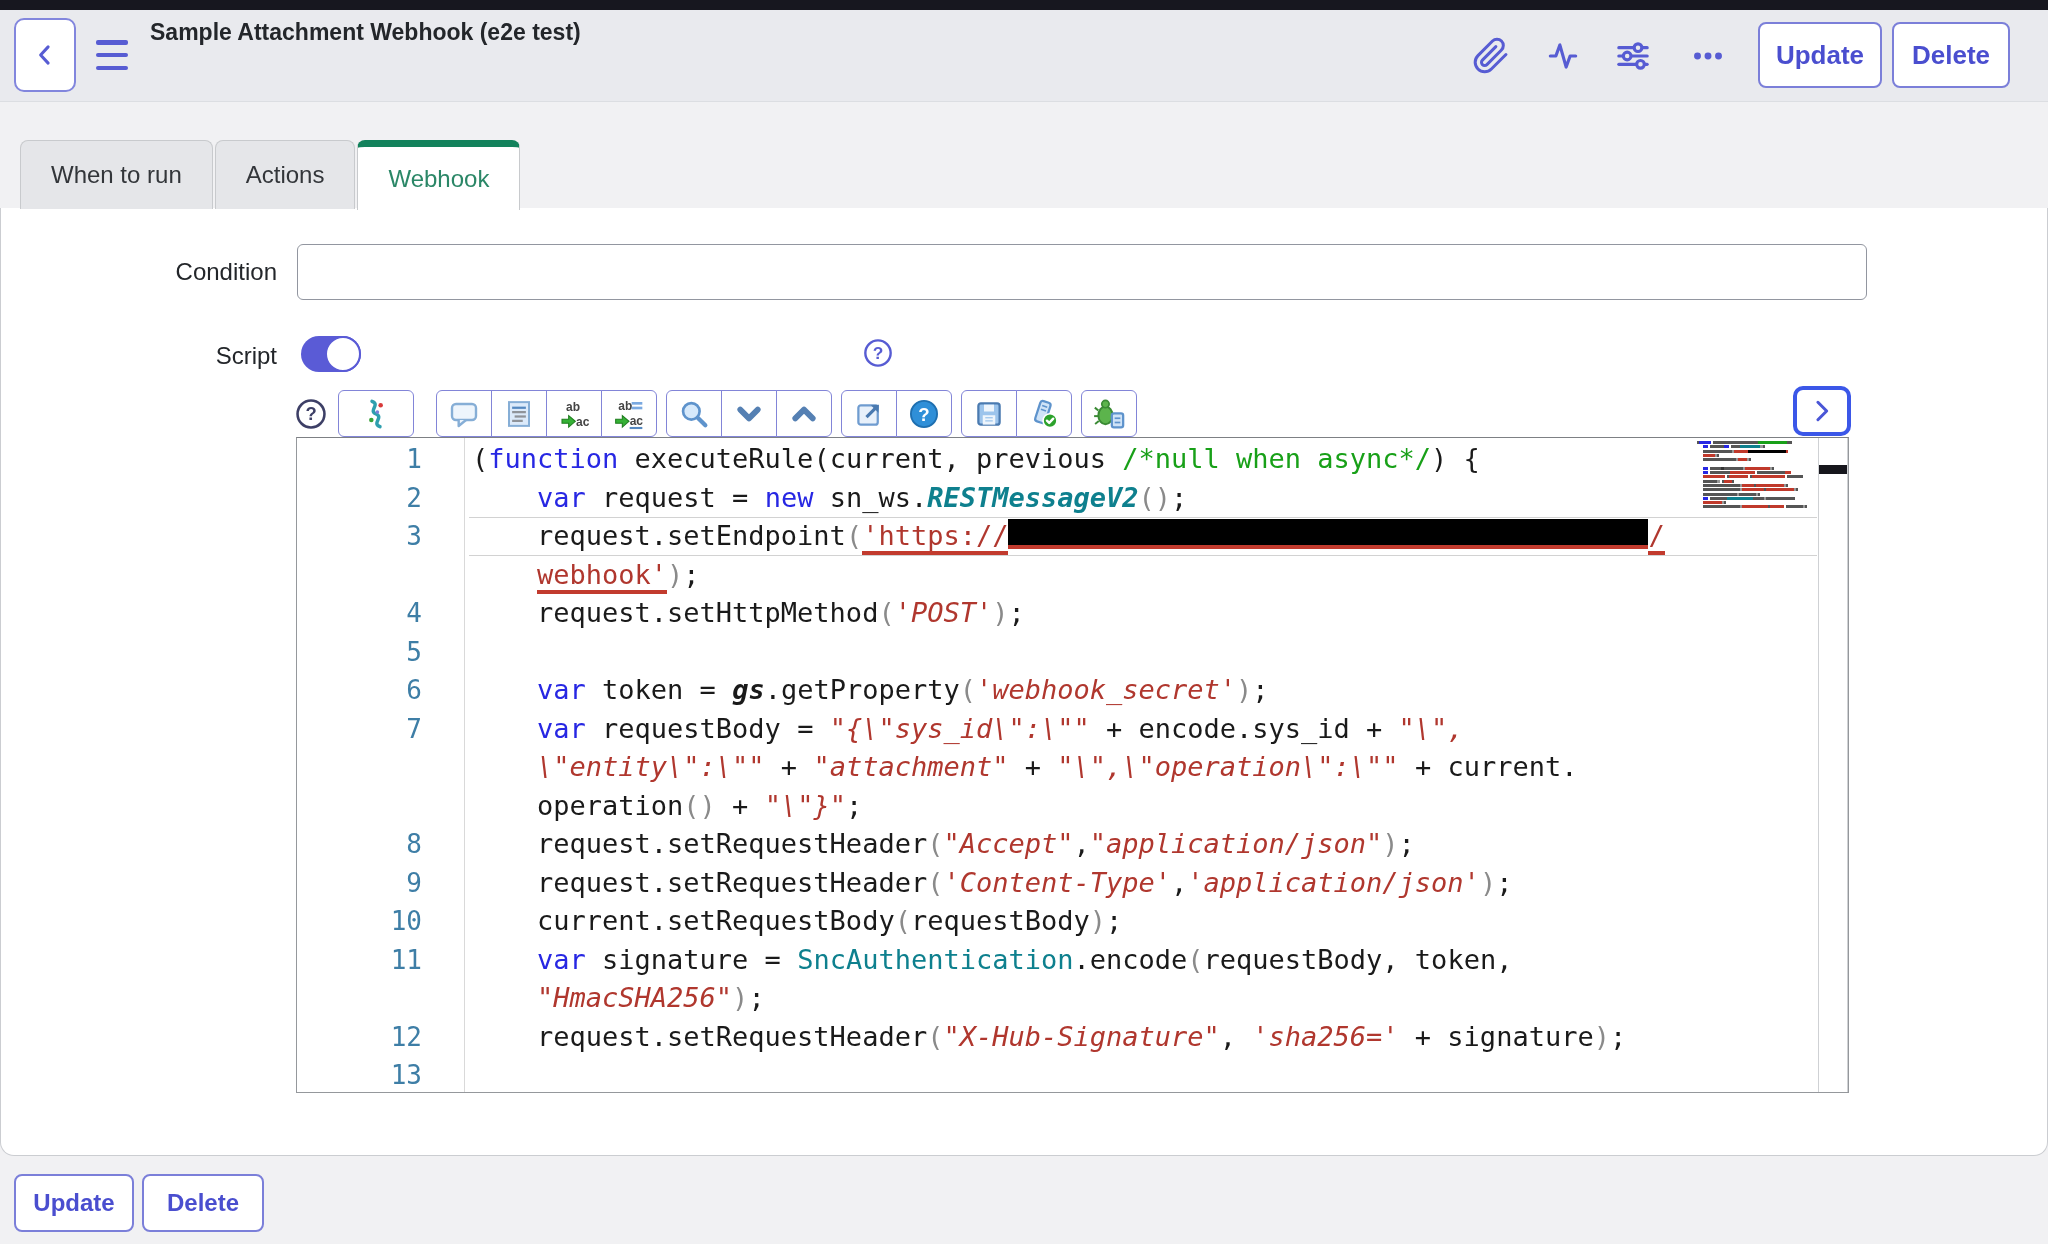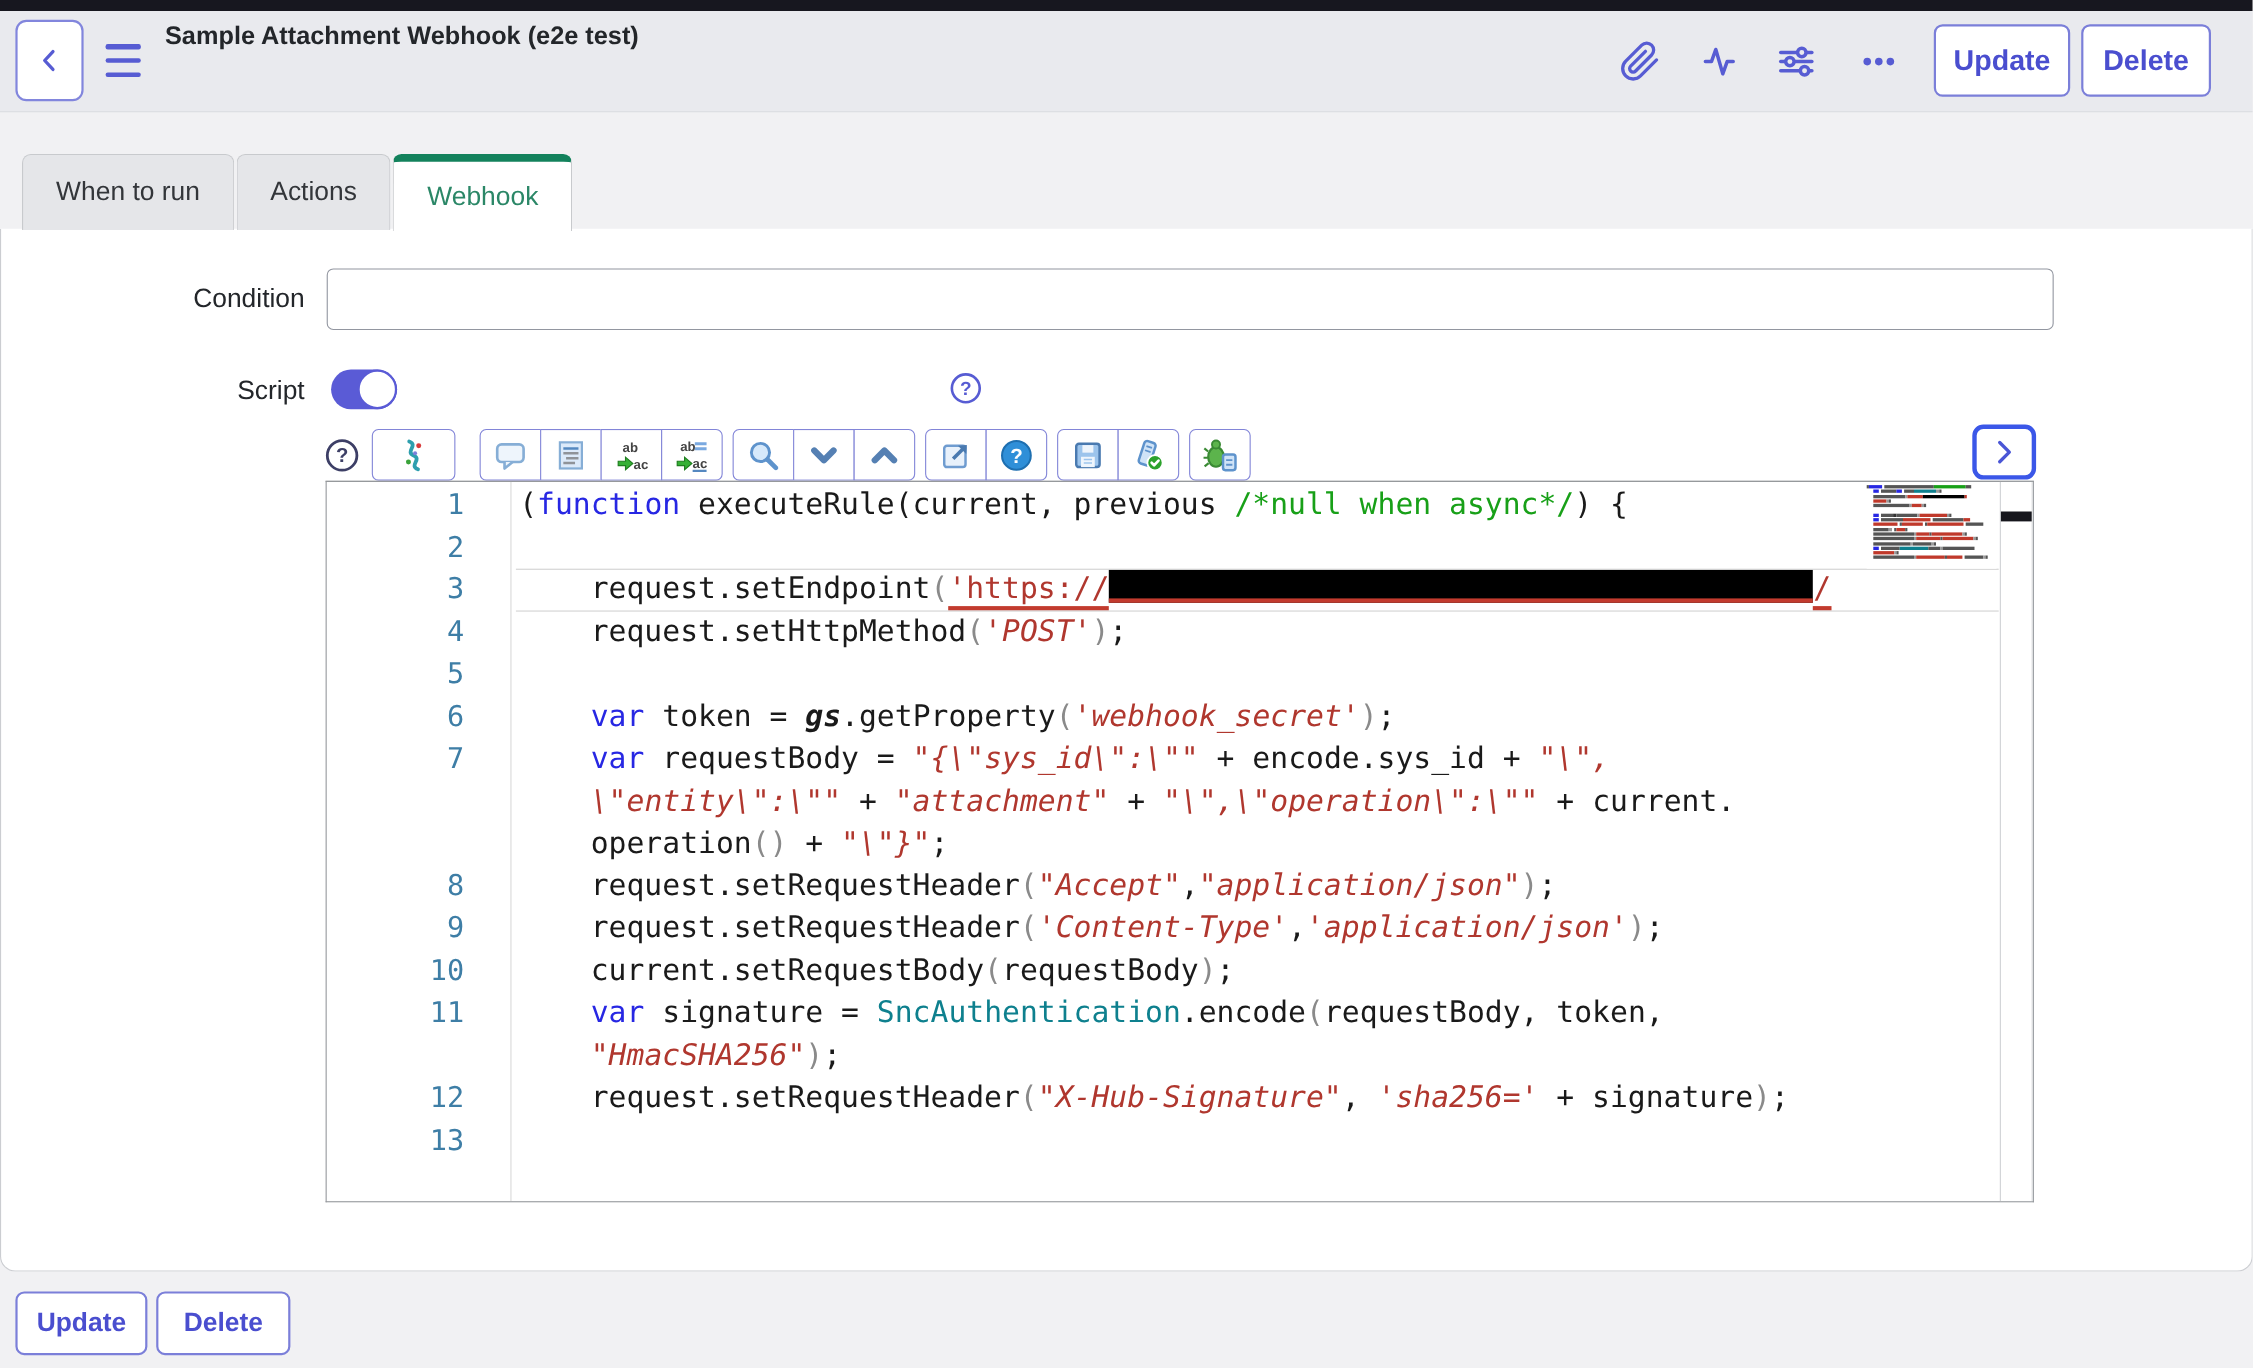--- a/index.html
+++ b/index.html
@@ -269,7 +269,7 @@
     <div class="editor">
       <div id="code-rows">
           <div class="crow"><span class="num">1</span><span class="code"><span class="tk-p">(</span><span class="tk-k">function</span><span class="tk-p"> executeRule(current, previous </span><span class="tk-c">/*null when async*/</span><span class="tk-p">) {</span></span></div>
-          <div class="crow"><span class="num">2</span></div>
+          <div class="crow"><span class="num">2</span><span class="code"><span class="tk-p">    </span><span class="tk-k">var</span><span class="tk-p"> request = </span><span class="tk-k">new</span><span class="tk-p"> sn_ws.</span><span class="tk-te">RESTMessageV2</span><span class="tk-pn">()</span><span class="tk-p">;</span></span></div>
           <div class="crow hl"><span class="num">3</span><span class="code"><span class="tk-p">    request.setEndpoint</span><span class="tk-pn">(</span><span class="tk-su">'https://</span><span class="tk-redact"></span><span class="tk-su">/</span></span></div>
           <div class="crow"><span class="num">4</span><span class="code"><span class="tk-p">    request.setHttpMethod</span><span class="tk-pn">(</span><span class="tk-s">'POST'</span><span class="tk-pn">)</span><span class="tk-p">;</span></span></div>
           <div class="crow"><span class="num">5</span><span class="code"></span></div>

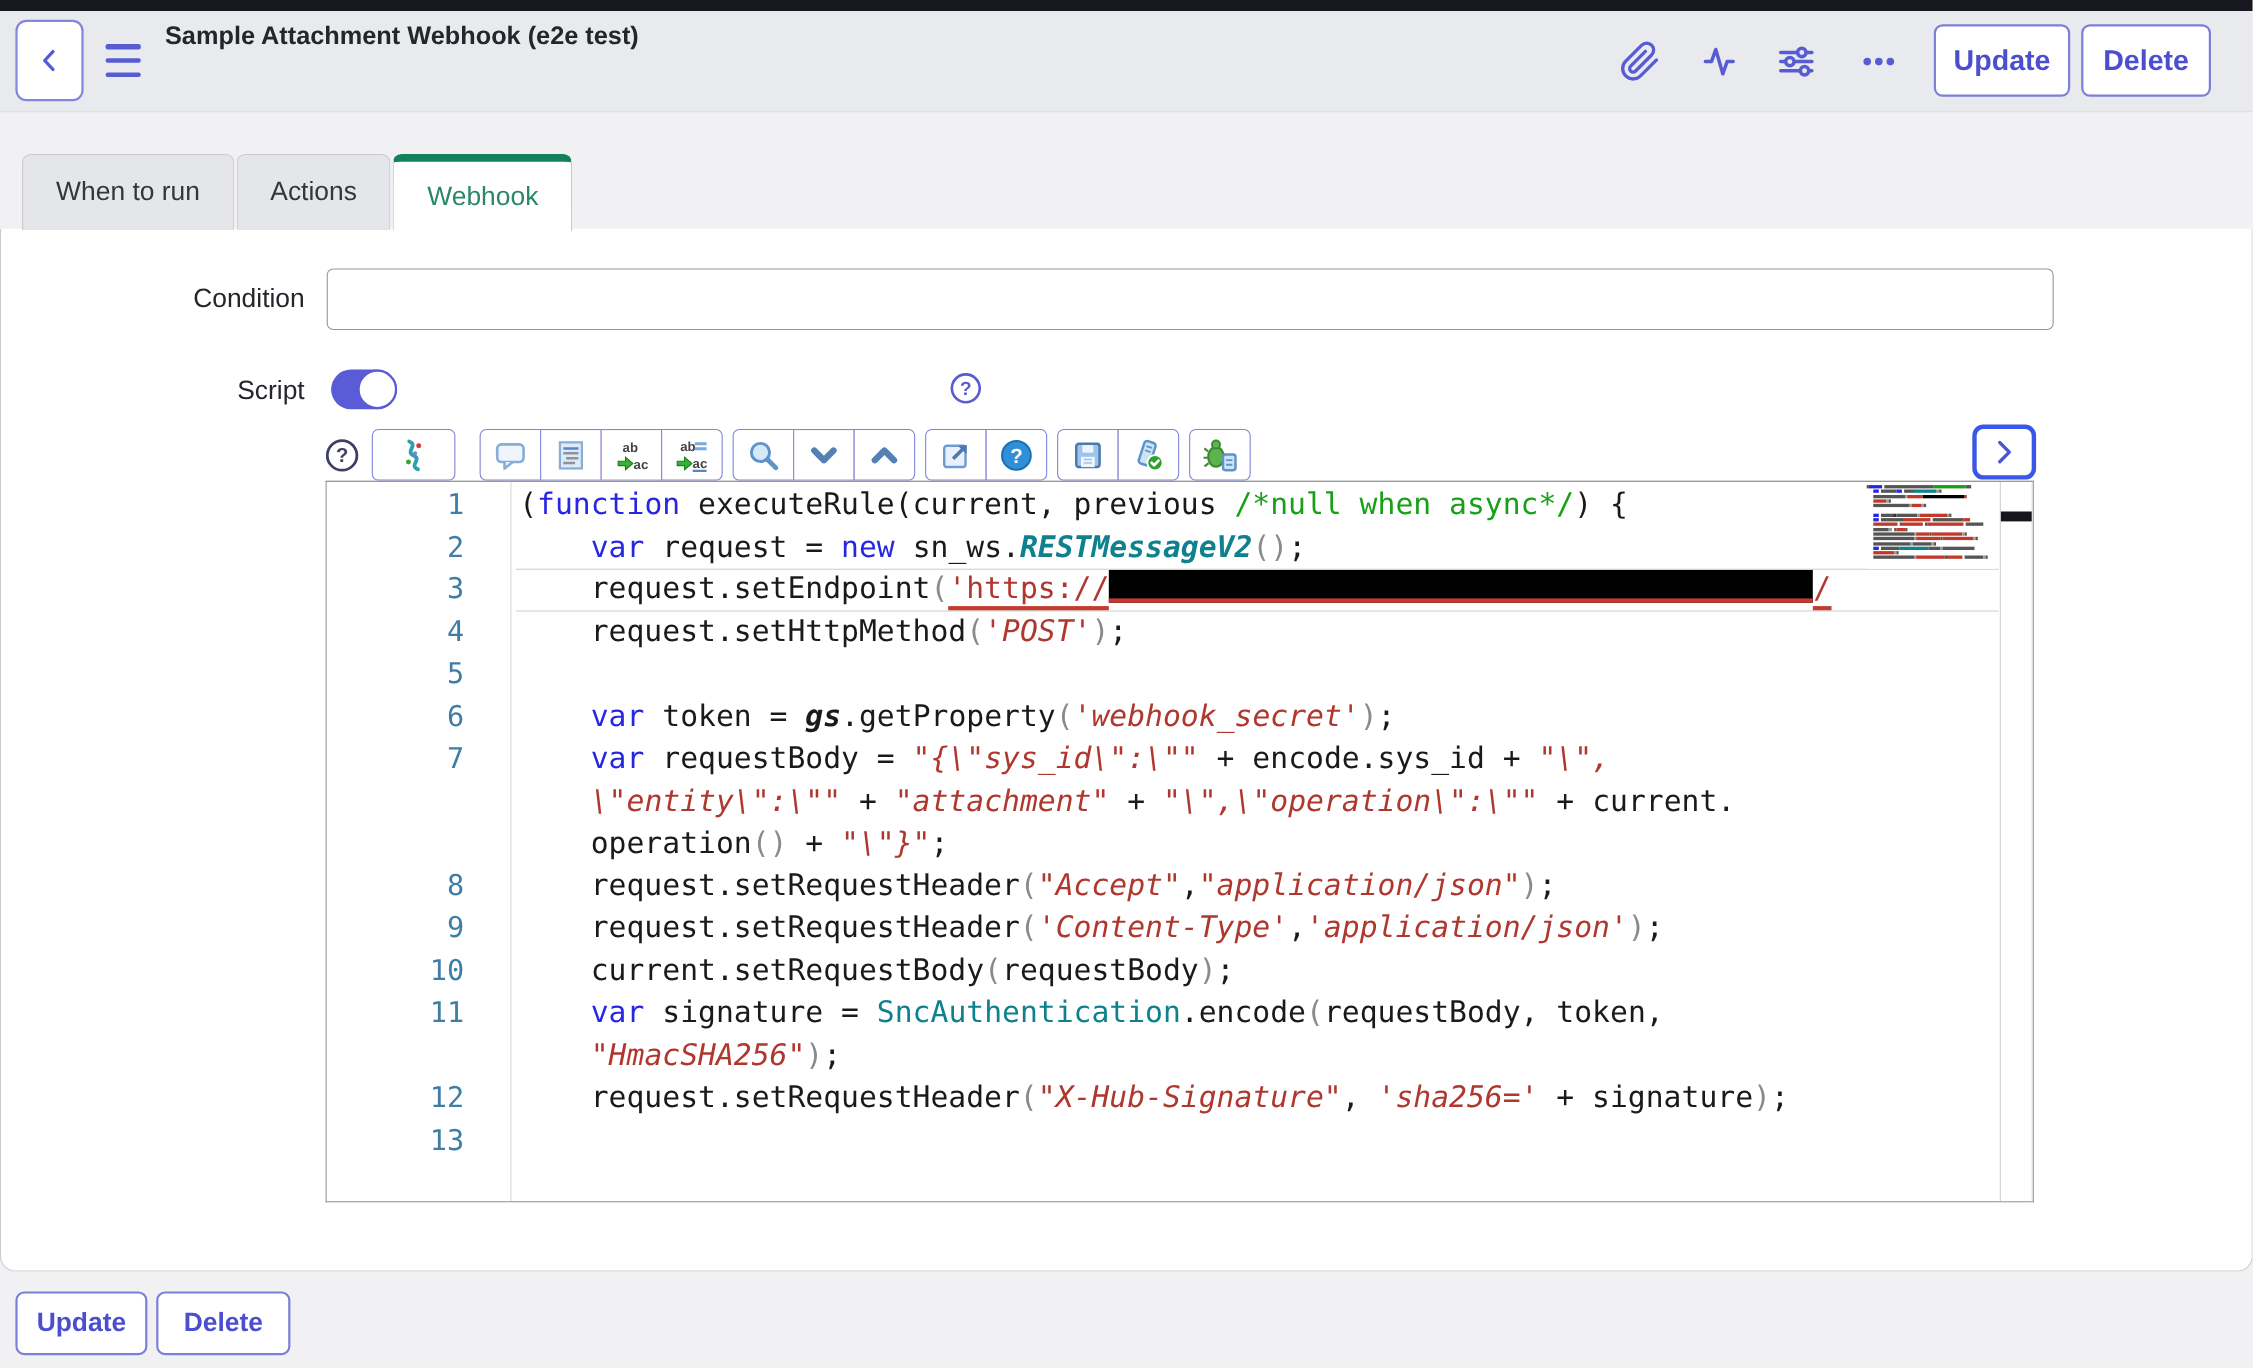--- a/index.html
+++ b/index.html
@@ -271,6 +271,7 @@
           <div class="crow"><span class="num">1</span><span class="code"><span class="tk-p">(</span><span class="tk-k">function</span><span class="tk-p"> executeRule(current, previous </span><span class="tk-c">/*null when async*/</span><span class="tk-p">) {</span></span></div>
           <div class="crow"><span class="num">2</span><span class="code"><span class="tk-p">    </span><span class="tk-k">var</span><span class="tk-p"> request = </span><span class="tk-k">new</span><span class="tk-p"> sn_ws.</span><span class="tk-te">RESTMessageV2</span><span class="tk-pn">()</span><span class="tk-p">;</span></span></div>
           <div class="crow hl"><span class="num">3</span><span class="code"><span class="tk-p">    request.setEndpoint</span><span class="tk-pn">(</span><span class="tk-su">'https://</span><span class="tk-redact"></span><span class="tk-su">/</span></span></div>
+          <div class="crow"><span class="num"></span><span class="code"><span class="tk-p">    </span><span class="tk-su">webhook'</span><span class="tk-pn">)</span><span class="tk-p">;</span></span></div>
           <div class="crow"><span class="num">4</span><span class="code"><span class="tk-p">    request.setHttpMethod</span><span class="tk-pn">(</span><span class="tk-s">'POST'</span><span class="tk-pn">)</span><span class="tk-p">;</span></span></div>
           <div class="crow"><span class="num">5</span><span class="code"></span></div>
           <div class="crow"><span class="num">6</span><span class="code"><span class="tk-p">    </span><span class="tk-k">var</span><span class="tk-p"> token = </span><span class="tk-b">gs</span><span class="tk-p">.getProperty</span><span class="tk-pn">(</span><span class="tk-s">'webhook_secret'</span><span class="tk-pn">)</span><span class="tk-p">;</span></span></div>

